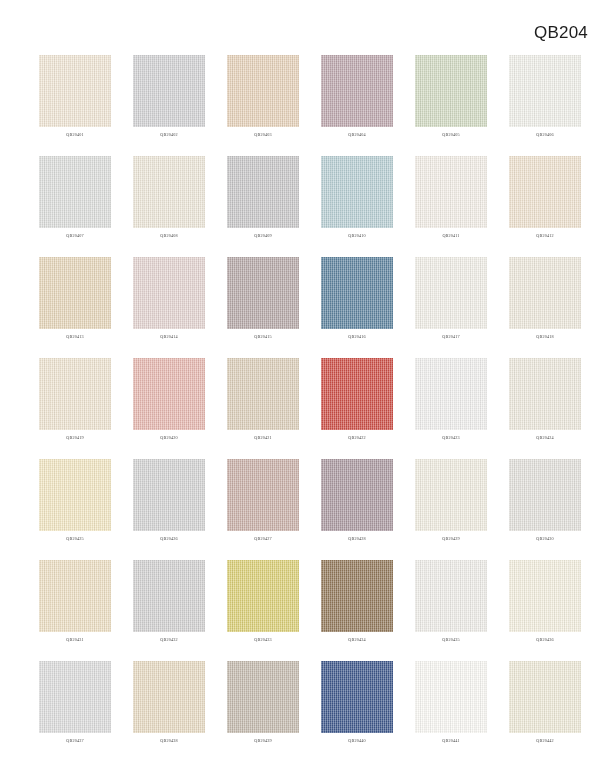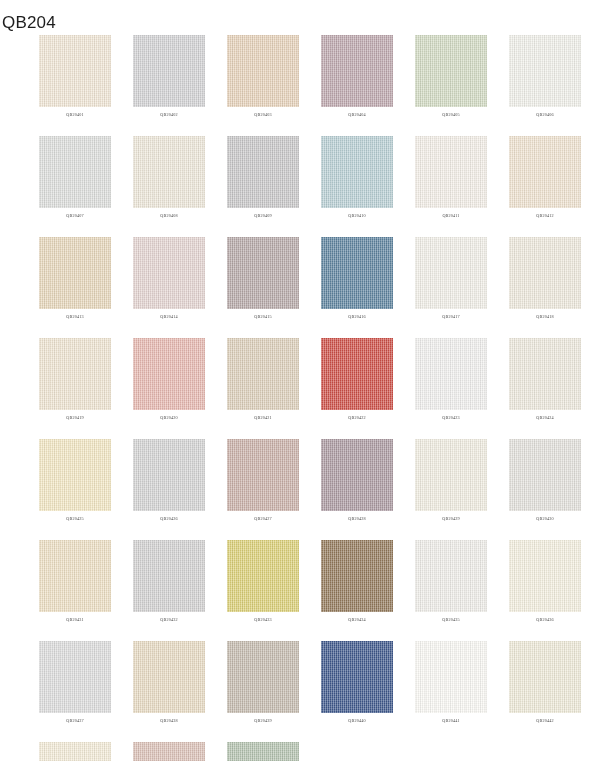--- a/index.html
+++ b/index.html
@@ -22,7 +22,7 @@
     box-sizing: border-box;
   }
   .catalog-title {
-    text-align: left;
+    text-align: right;
     font-family: "Liberation Sans", "DejaVu Sans", sans-serif;
     font-size: 17px;
     font-weight: 400;
@@ -30,7 +30,7 @@
     letter-spacing: 0.2px;
     padding-top: 11px;
     line-height: 20px;
-    margin: 2px;
+    margin: 12px;
   }
   .swatch-grid {
     margin: 0;

